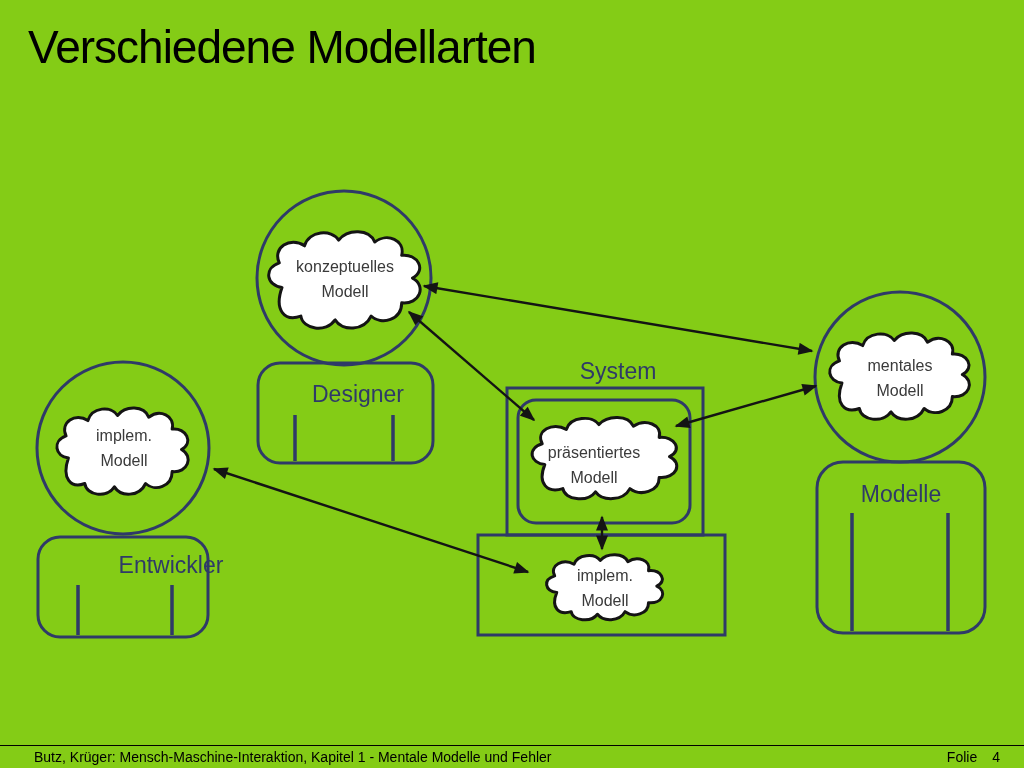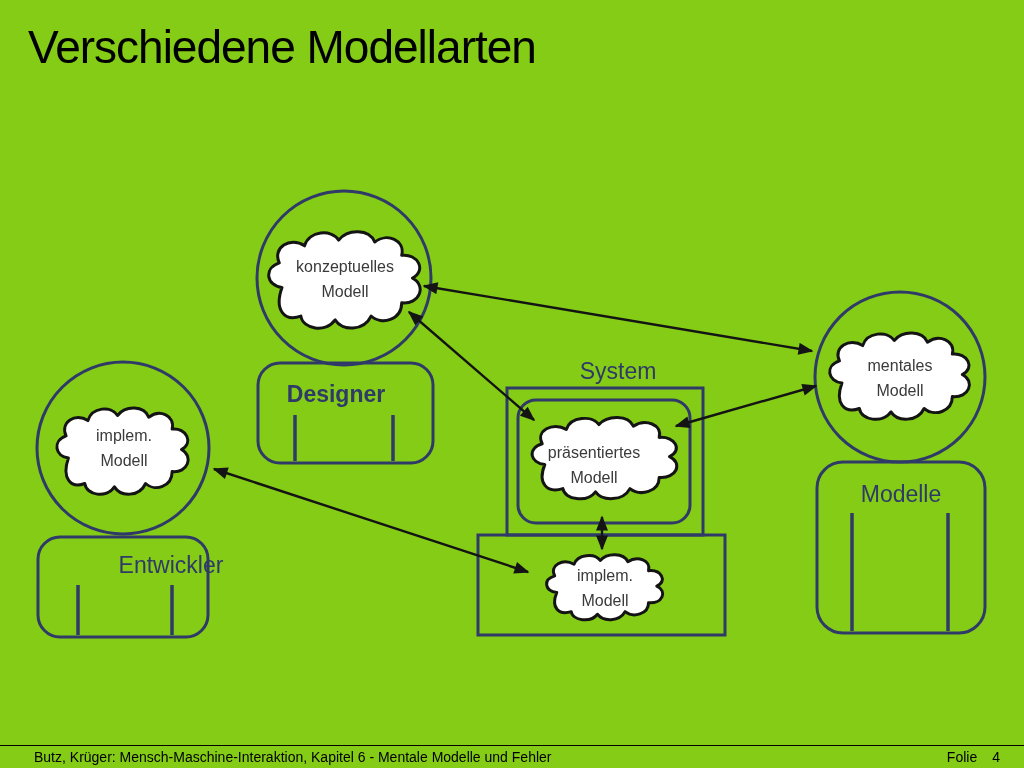--- a/index.html
+++ b/index.html
@@ -84,7 +84,7 @@
 
   <div class="abs title">Verschiedene Modellarten</div>
 
-  <div class="abs navy-label" style="left:336px; top:381px;font-weight:bold;">Designer</div>
+  <div class="abs navy-label" style="left:358px; top:381px;">Designer</div>
   <div class="abs navy-label" style="left:123px; top:552px;margin-left:48px;">Entwickler</div>
   <div class="abs navy-label" style="left:901px; top:481px;">Modelle</div>
   <div class="abs navy-label" style="left:618px; top:358px;">System</div>

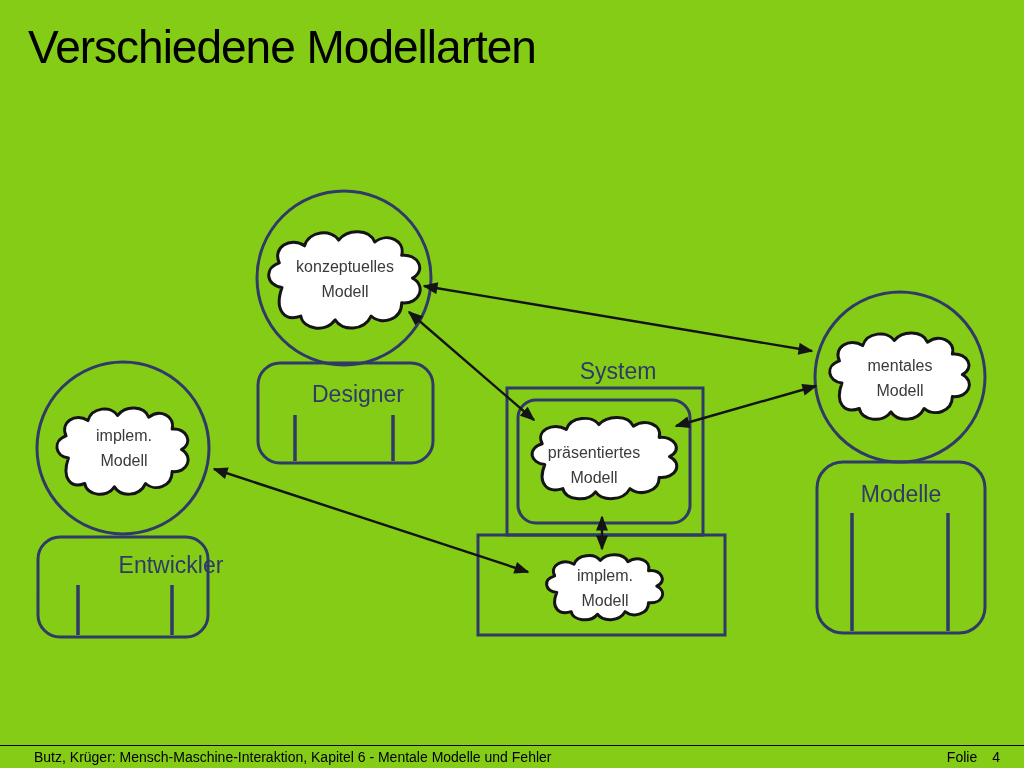--- a/index.html
+++ b/index.html
@@ -115,7 +115,7 @@
   </div>
 
   <div class="footer-line"></div>
-  <div class="abs footer-text" style="left:34px;">Butz, Krüger: Mensch-Maschine-Interaktion, Kapitel 6 - Mentale Modelle und Fehler</div>
+  <div class="abs footer-text" style="left:34px;">Butz, Krüger: Mensch-Maschine-Interaktion, Kapitel 1 - Mentale Modelle und Fehler</div>
   <div class="abs footer-text" style="right:24px;">
     <span>Folie</span><span class="footer-page-number">4</span>
   </div>

